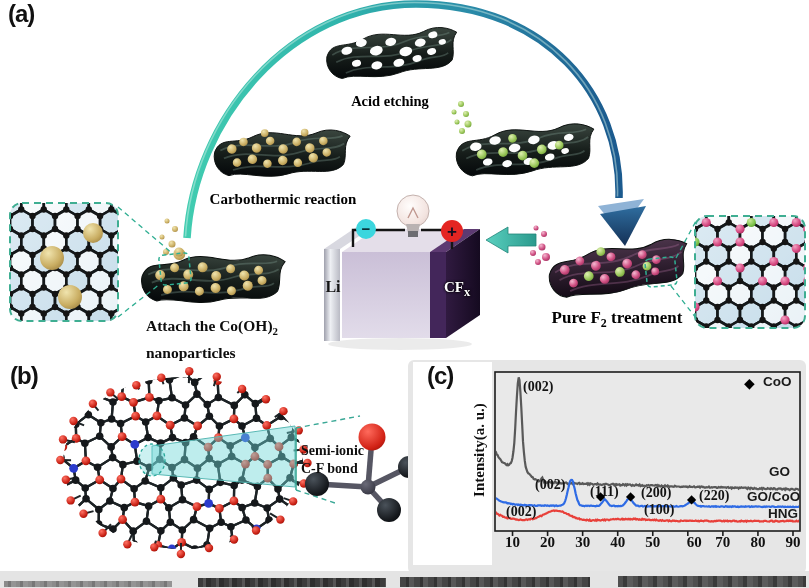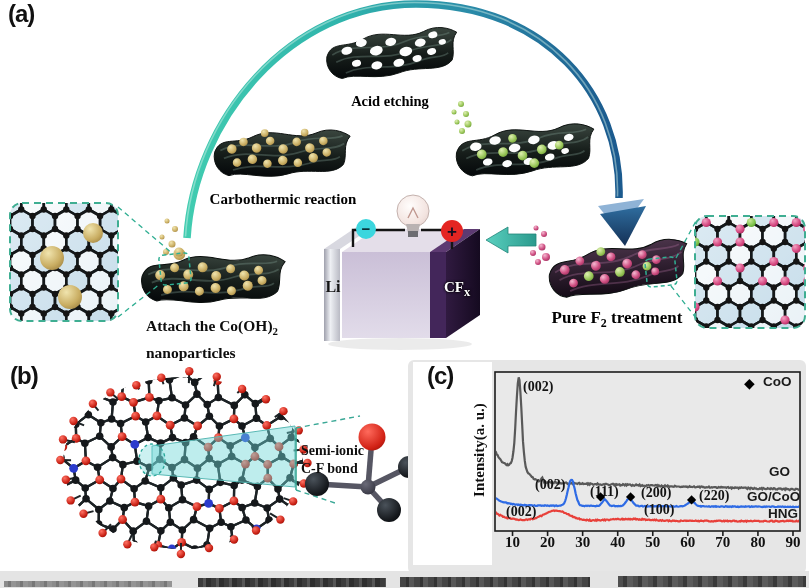--- a/index.html
+++ b/index.html
@@ -1180,7 +1180,7 @@
     <span class="tick" style="left: 568.644px;">30</span>
     <span class="tick" style="left: 603.701px;">40</span>
     <span class="tick" style="left: 638.759px;">50</span>
-    <span class="tick" style="left: 673.816px;">60</span>
+    <span class="tick" style="left: 673.816px; text-align: right;">60</span>
     <span class="tick" style="left: 708.874px;">70</span>
     <span class="tick" style="left: 743.931px;">80</span>
     <span class="tick" style="left: 778.989px;">90</span>

